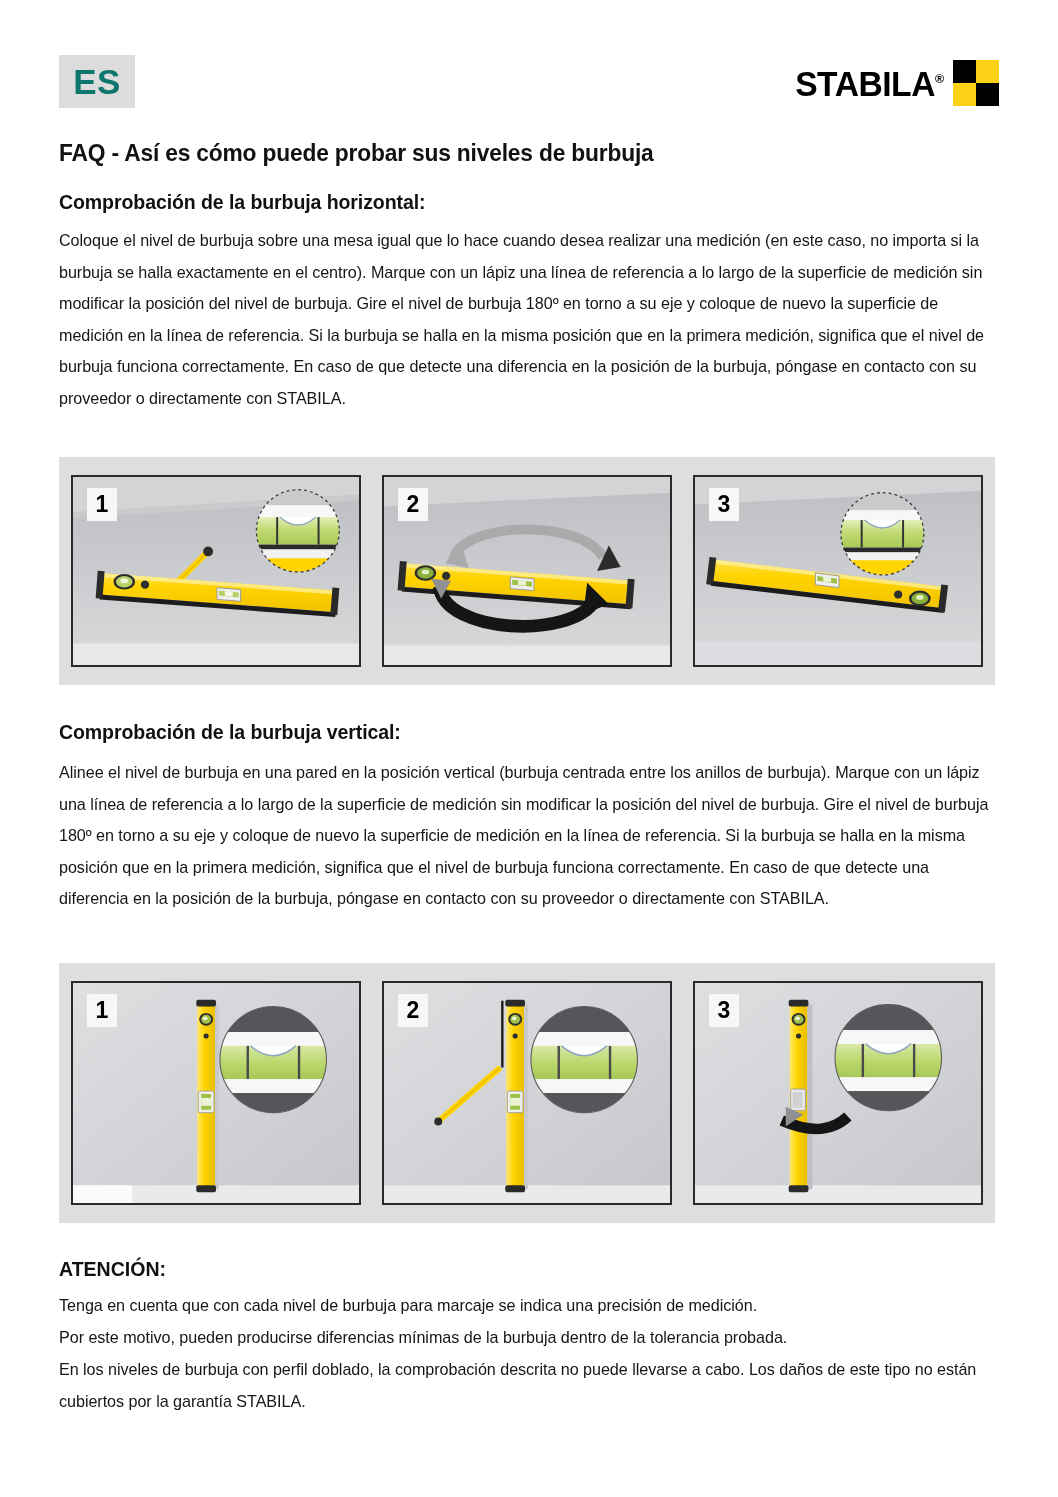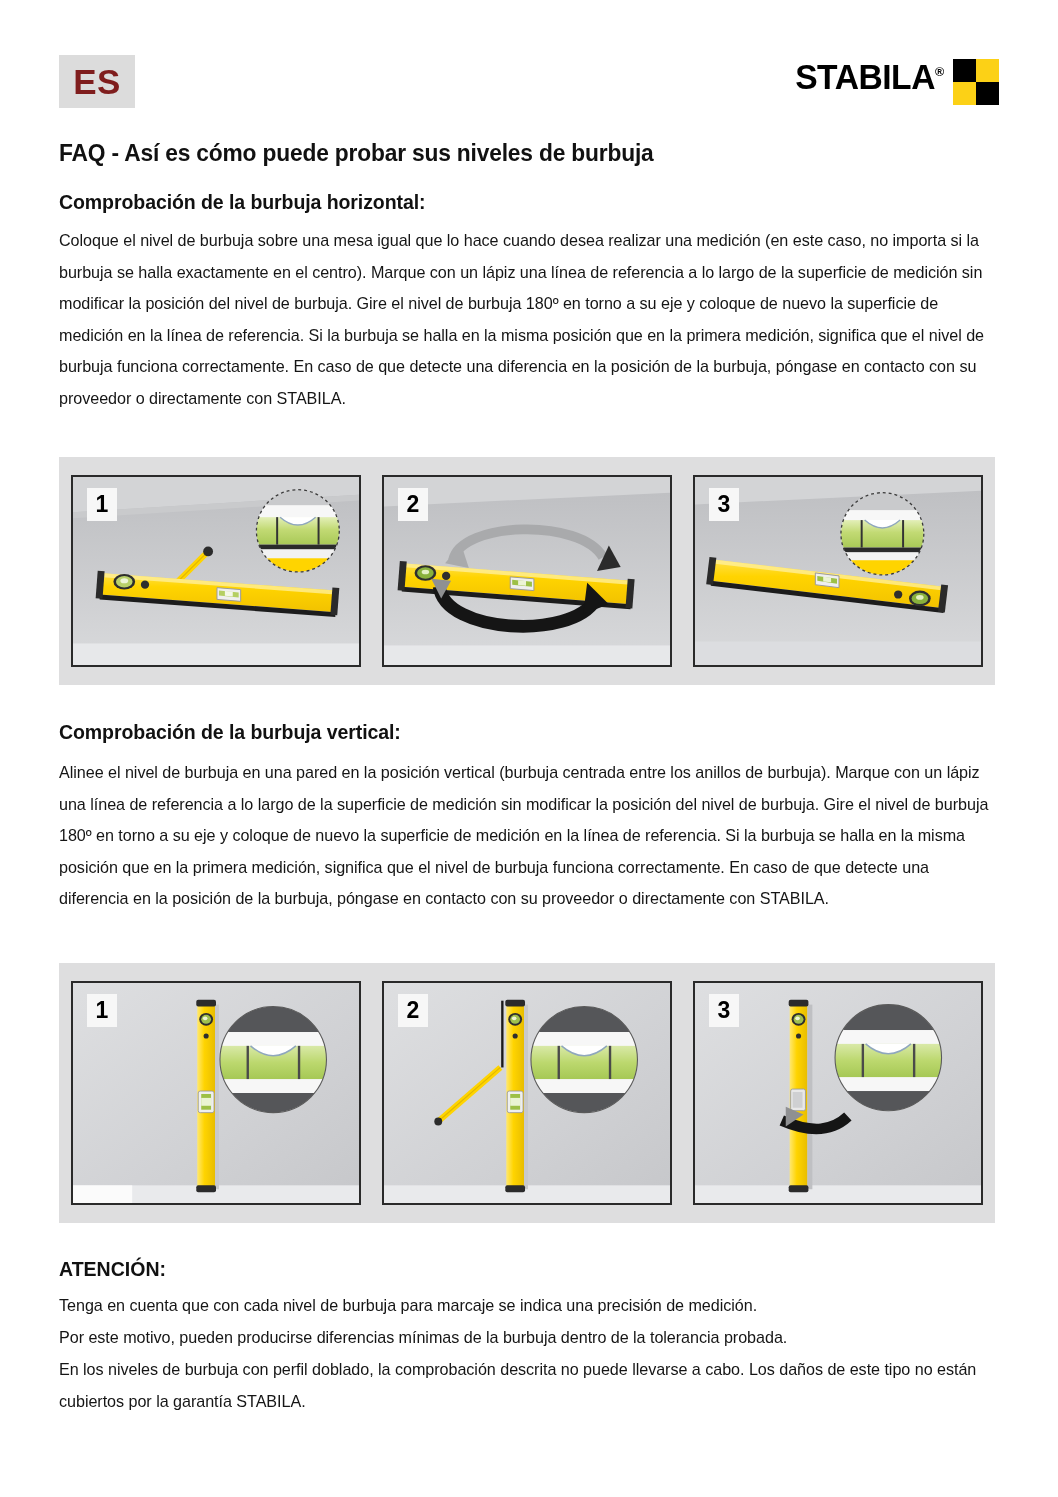--- a/index.html
+++ b/index.html
@@ -43,7 +43,7 @@
     font-weight: bold;
     font-size: 35px;
     letter-spacing: 0.5px;
-    color: #7f1d1d;
+    color: #0f766e;
     font-family: "Liberation Sans", sans-serif;
     text-align: center;
   }

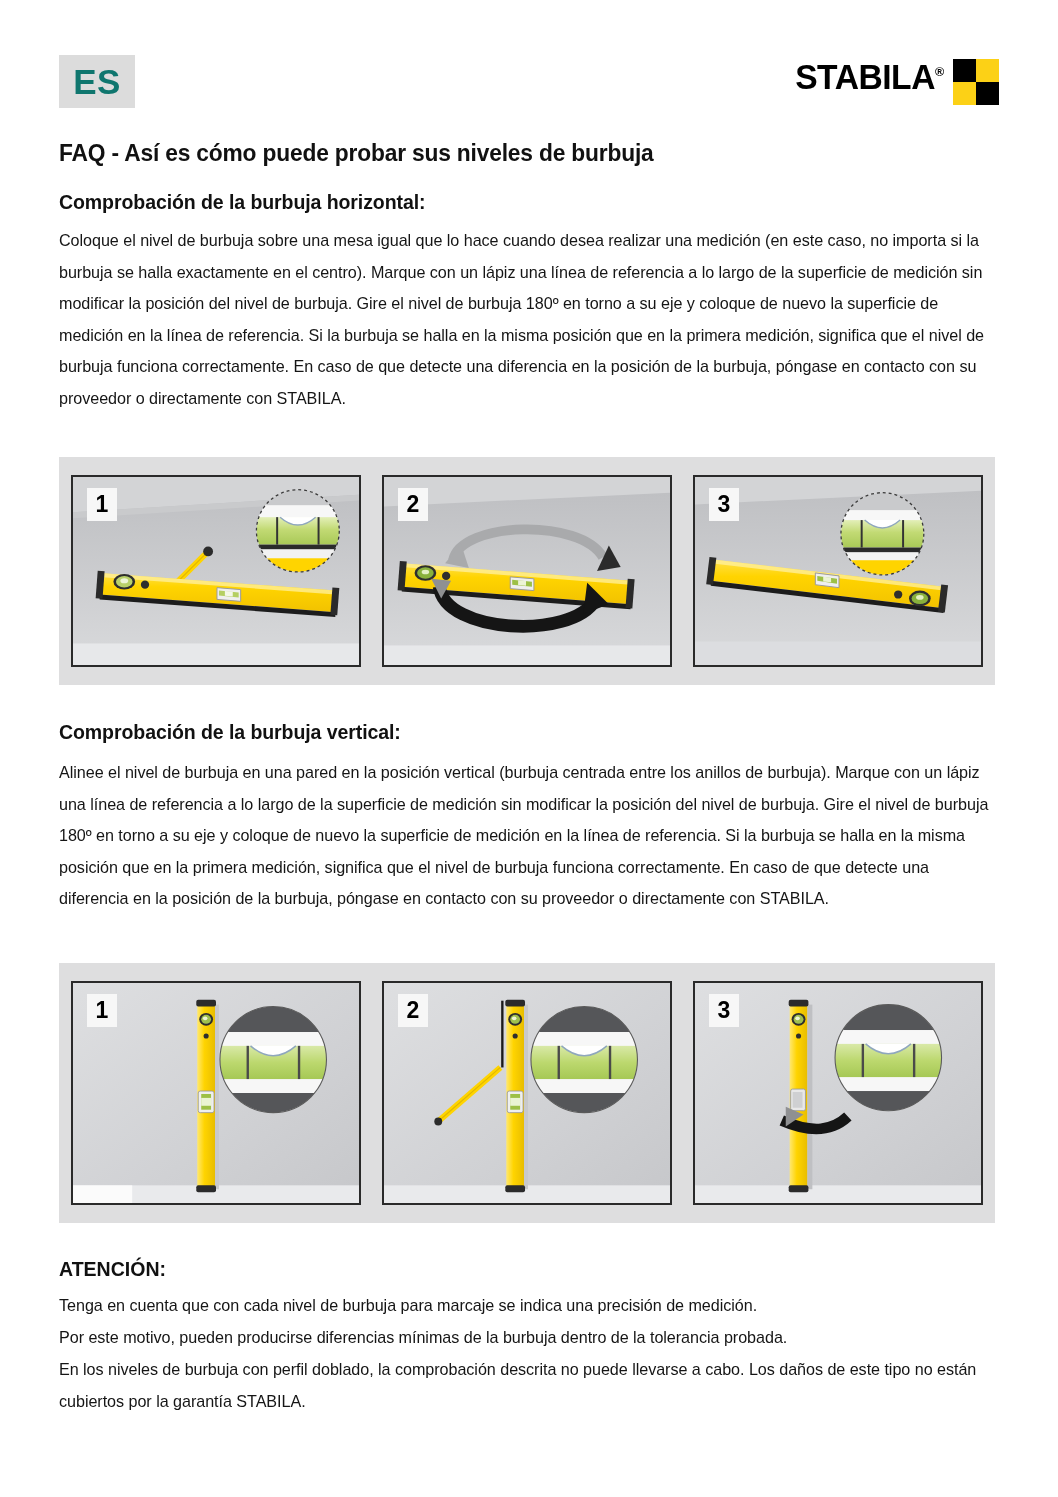--- a/index.html
+++ b/index.html
@@ -52,7 +52,7 @@
     right: 0;
     top: 4px;
     display: flex;
-    align-items: flex-start;
+    align-items: center;
     height: 48px;
   }
   .logo-word {

